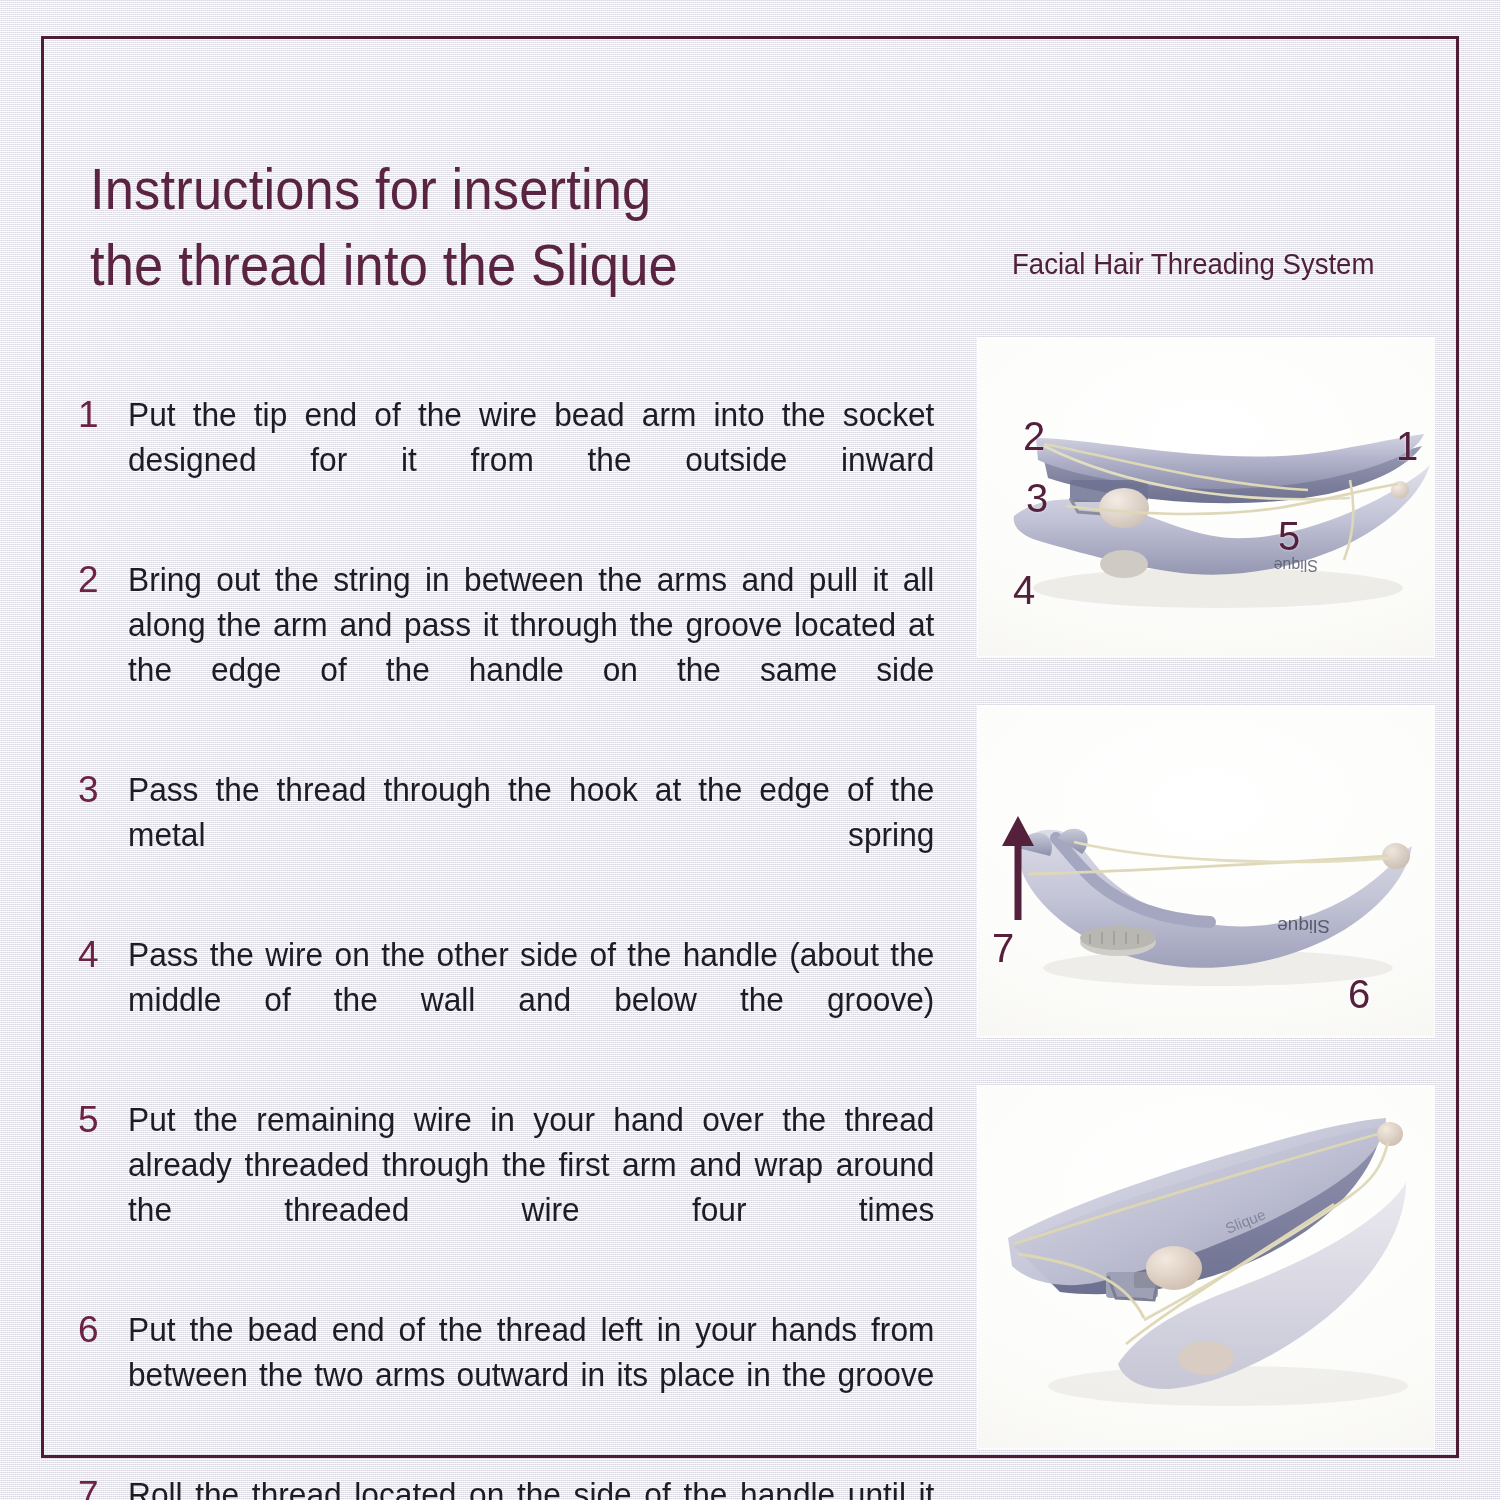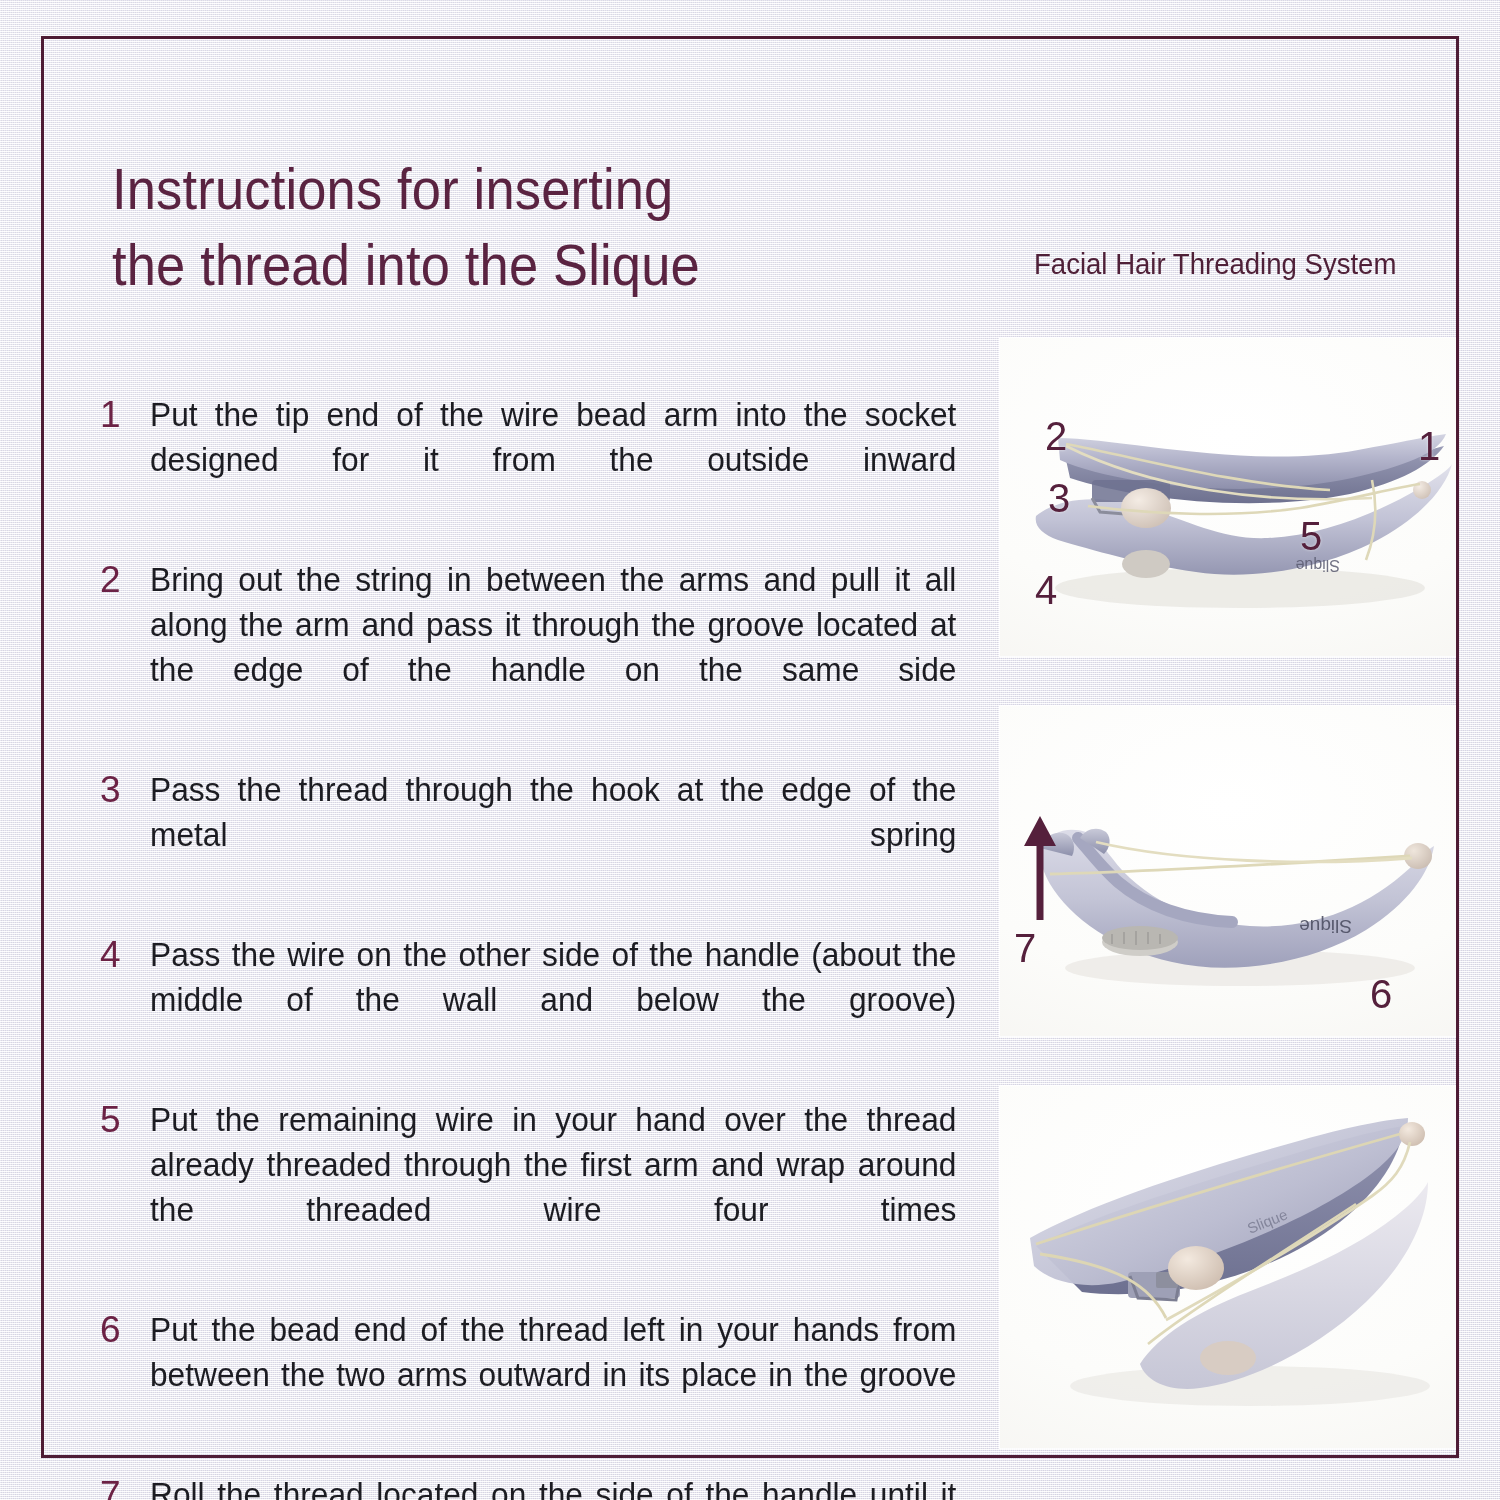--- a/index.html
+++ b/index.html
@@ -31,7 +31,7 @@
   }
 
   
-  #content{position:absolute;inset:0;margin-left:22px;}
+  #content{position:absolute;inset:0;}
 
   .title{
     position:absolute;left:90px;top:152px;width:860px;

